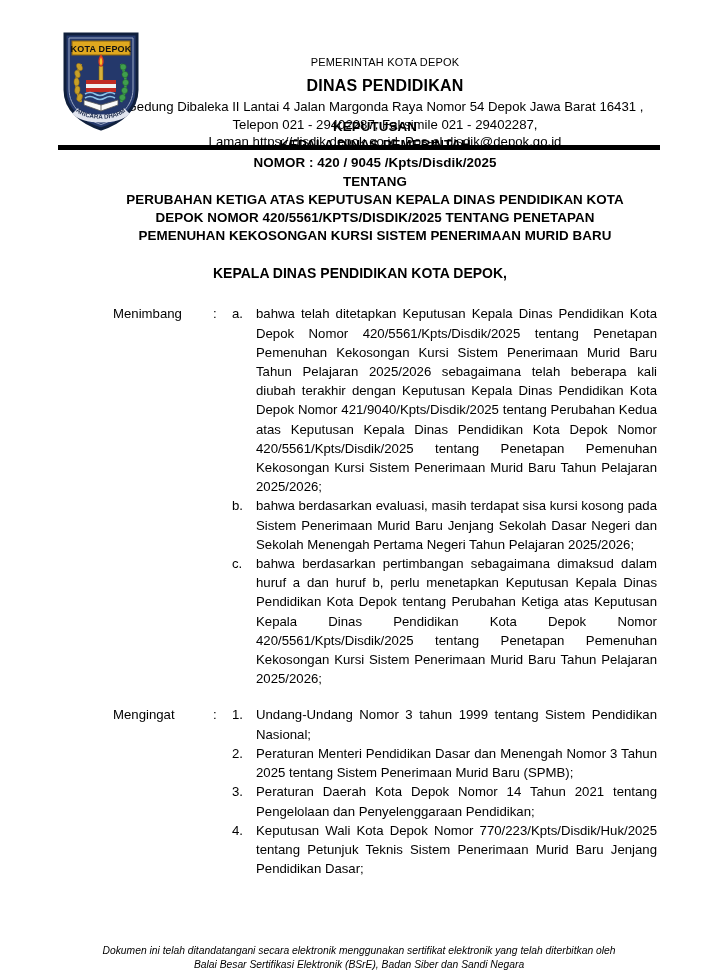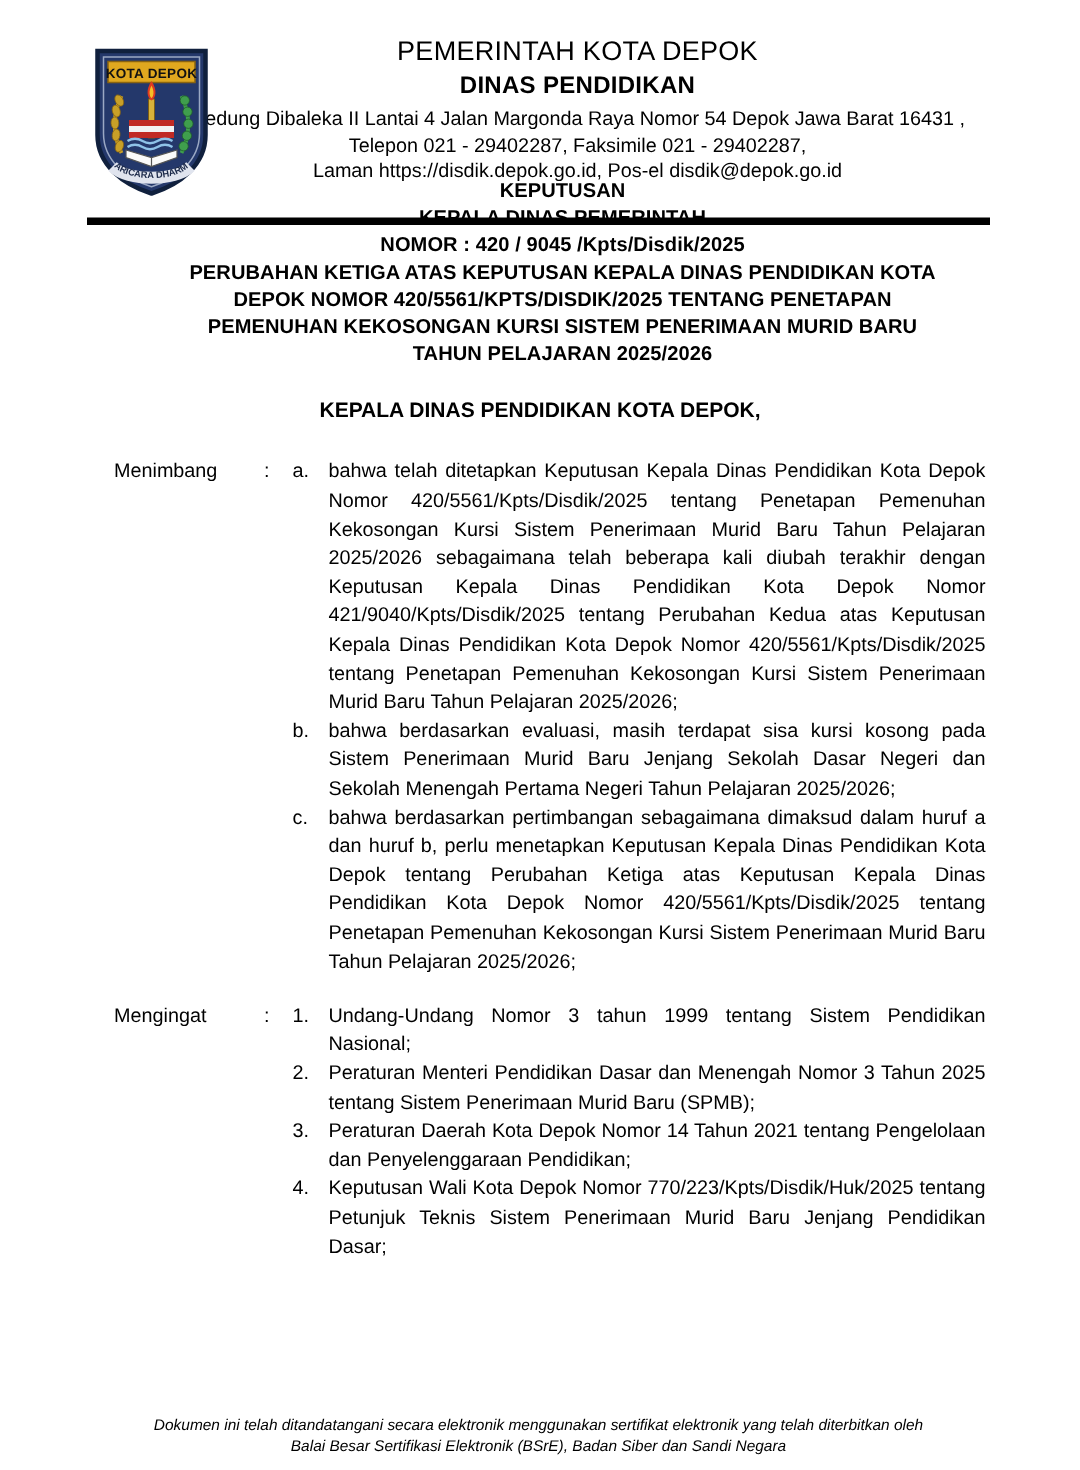--- a/index.html
+++ b/index.html
@@ -48,10 +48,11 @@
     padding-left: 52px;
   }
   .head-line-1 {
-    font-size: 18px;
+    font-size: 11px;
     letter-spacing: 0.2px;
     line-height: 21px;
     white-space: nowrap;
+    margin-top: 28px;
   }
   .head-line-2 {
     font-size: 16px;

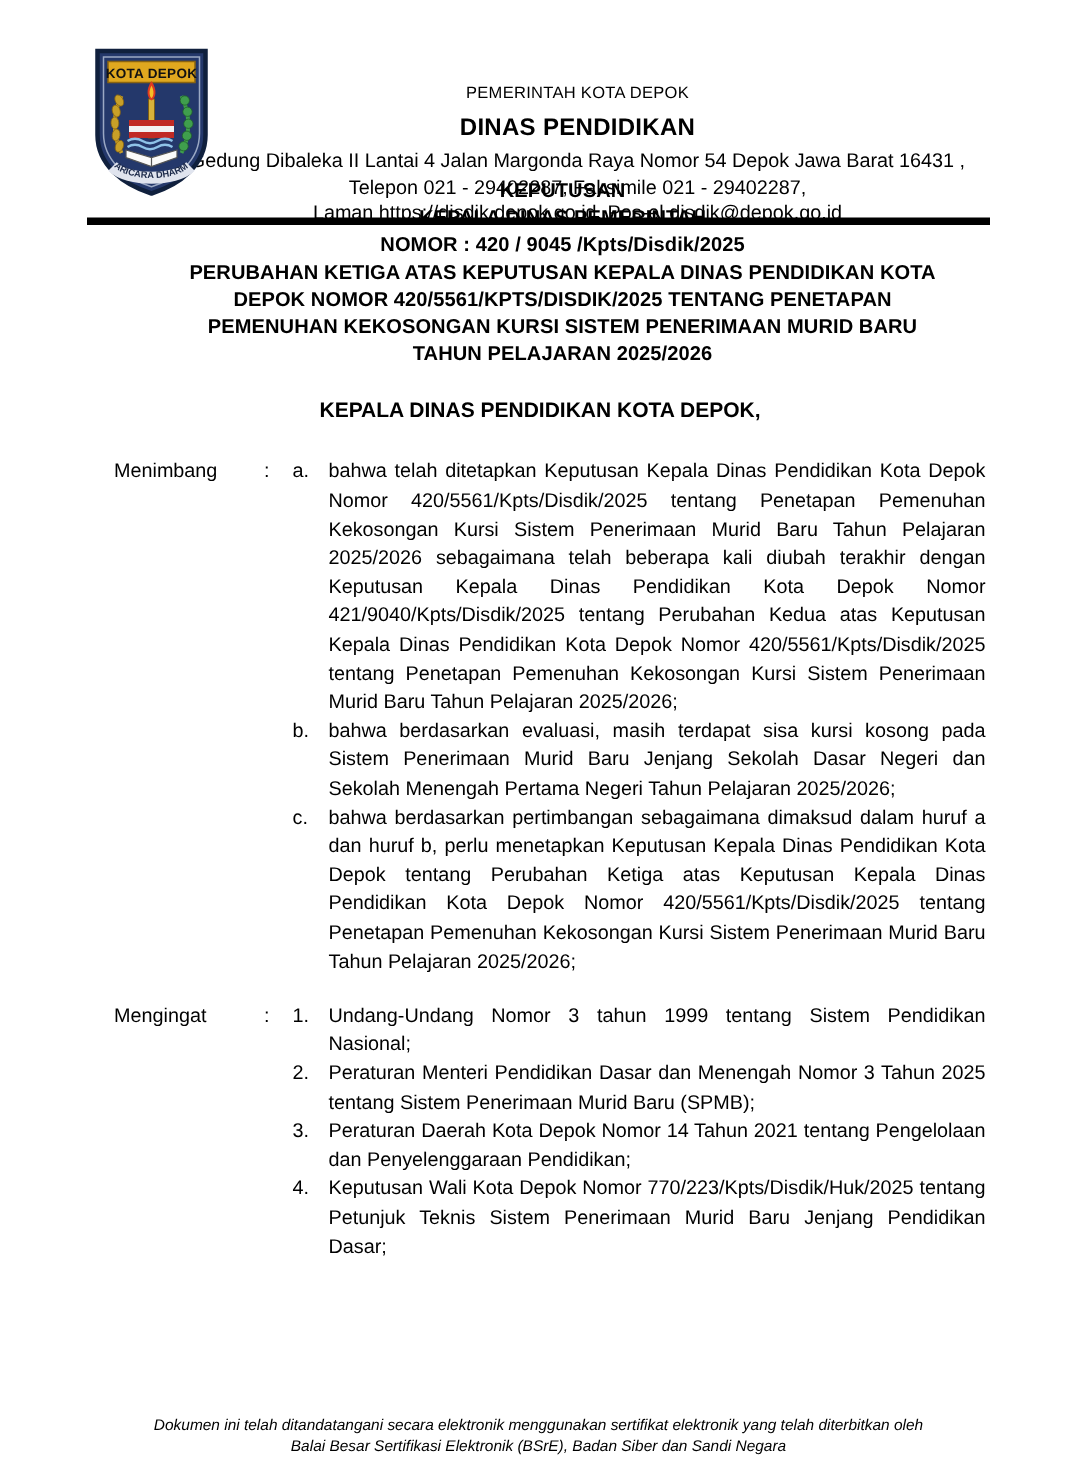--- a/index.html
+++ b/index.html
@@ -227,6 +227,7 @@
     <span class="t-line">KEPUTUSAN</span>
     <span class="t-line">KEPALA DINAS PEMERINTAH</span>
     <span class="t-line">NOMOR : 420 / 9045 /Kpts/Disdik/2025</span>
+    <span class="t-line">TENTANG</span>
     <span class="title-sub">PERUBAHAN KETIGA ATAS KEPUTUSAN KEPALA DINAS PENDIDIKAN KOTA</span>
     <span class="title-sub">DEPOK NOMOR 420/5561/KPTS/DISDIK/2025 TENTANG PENETAPAN</span>
     <span class="title-sub">PEMENUHAN KEKOSONGAN KURSI SISTEM PENERIMAAN MURID BARU</span>

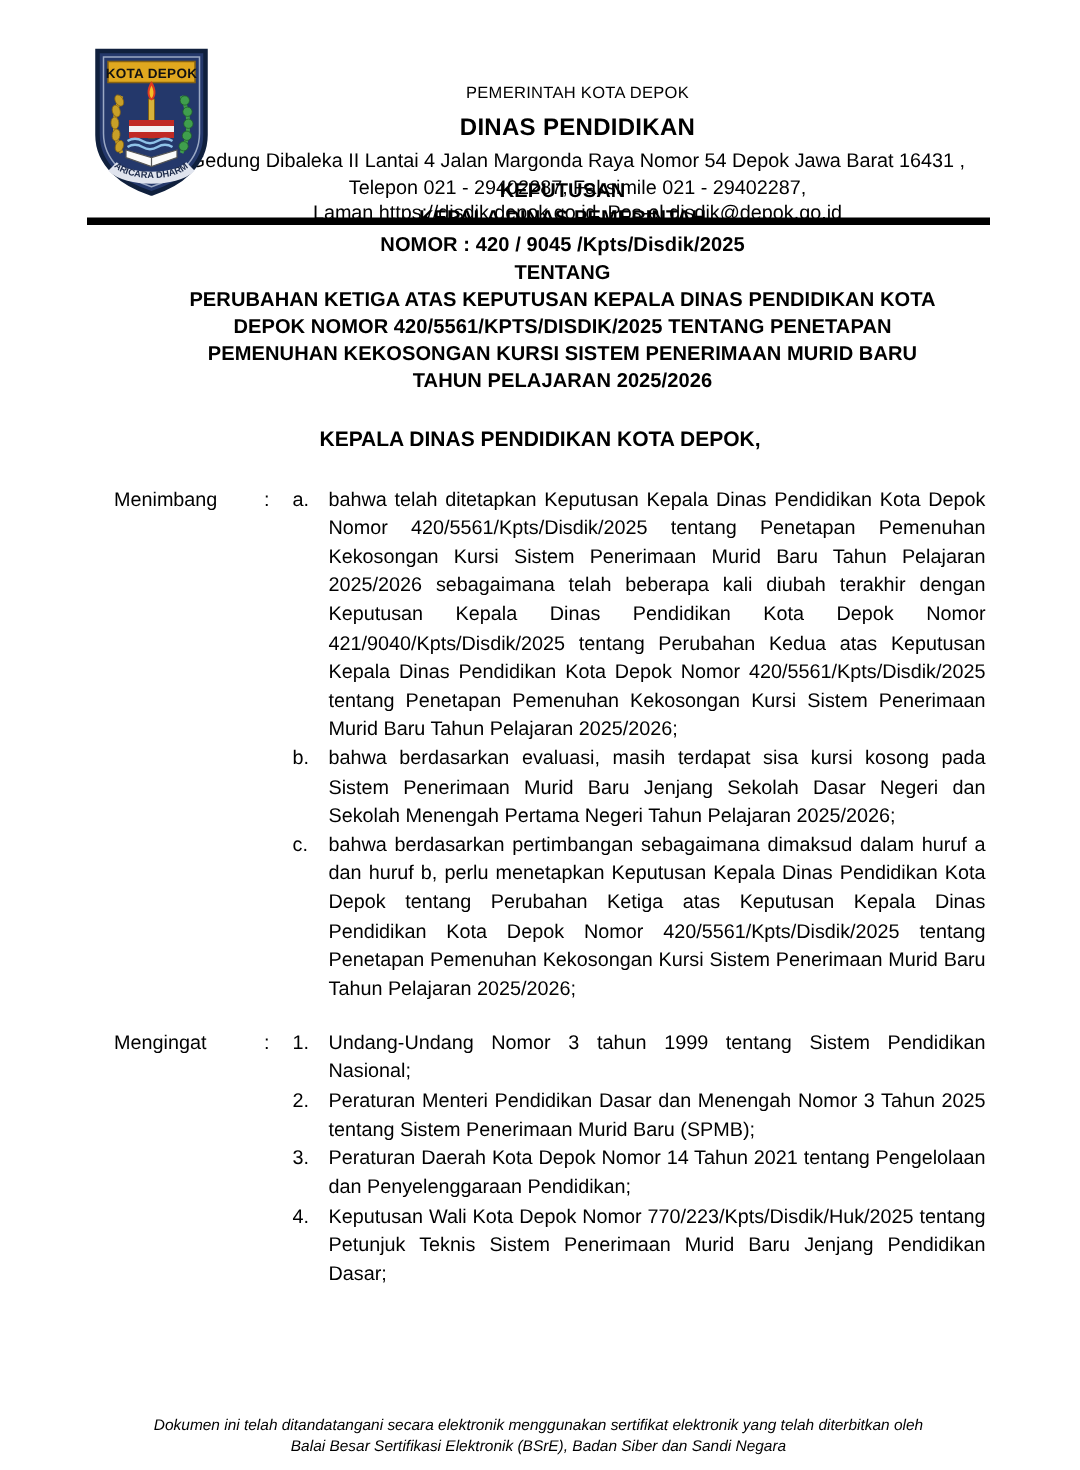--- a/index.html
+++ b/index.html
@@ -231,7 +231,6 @@
     <span class="title-sub">PERUBAHAN KETIGA ATAS KEPUTUSAN KEPALA DINAS PENDIDIKAN KOTA</span>
     <span class="title-sub">DEPOK NOMOR 420/5561/KPTS/DISDIK/2025 TENTANG PENETAPAN</span>
     <span class="title-sub">PEMENUHAN KEKOSONGAN KURSI SISTEM PENERIMAAN MURID BARU</span>
-    <span class="title-sub">TAHUN PELAJARAN 2025/2026</span>
   </div>
 
   <div class="consideration-head">KEPALA DINAS PENDIDIKAN KOTA DEPOK,</div>

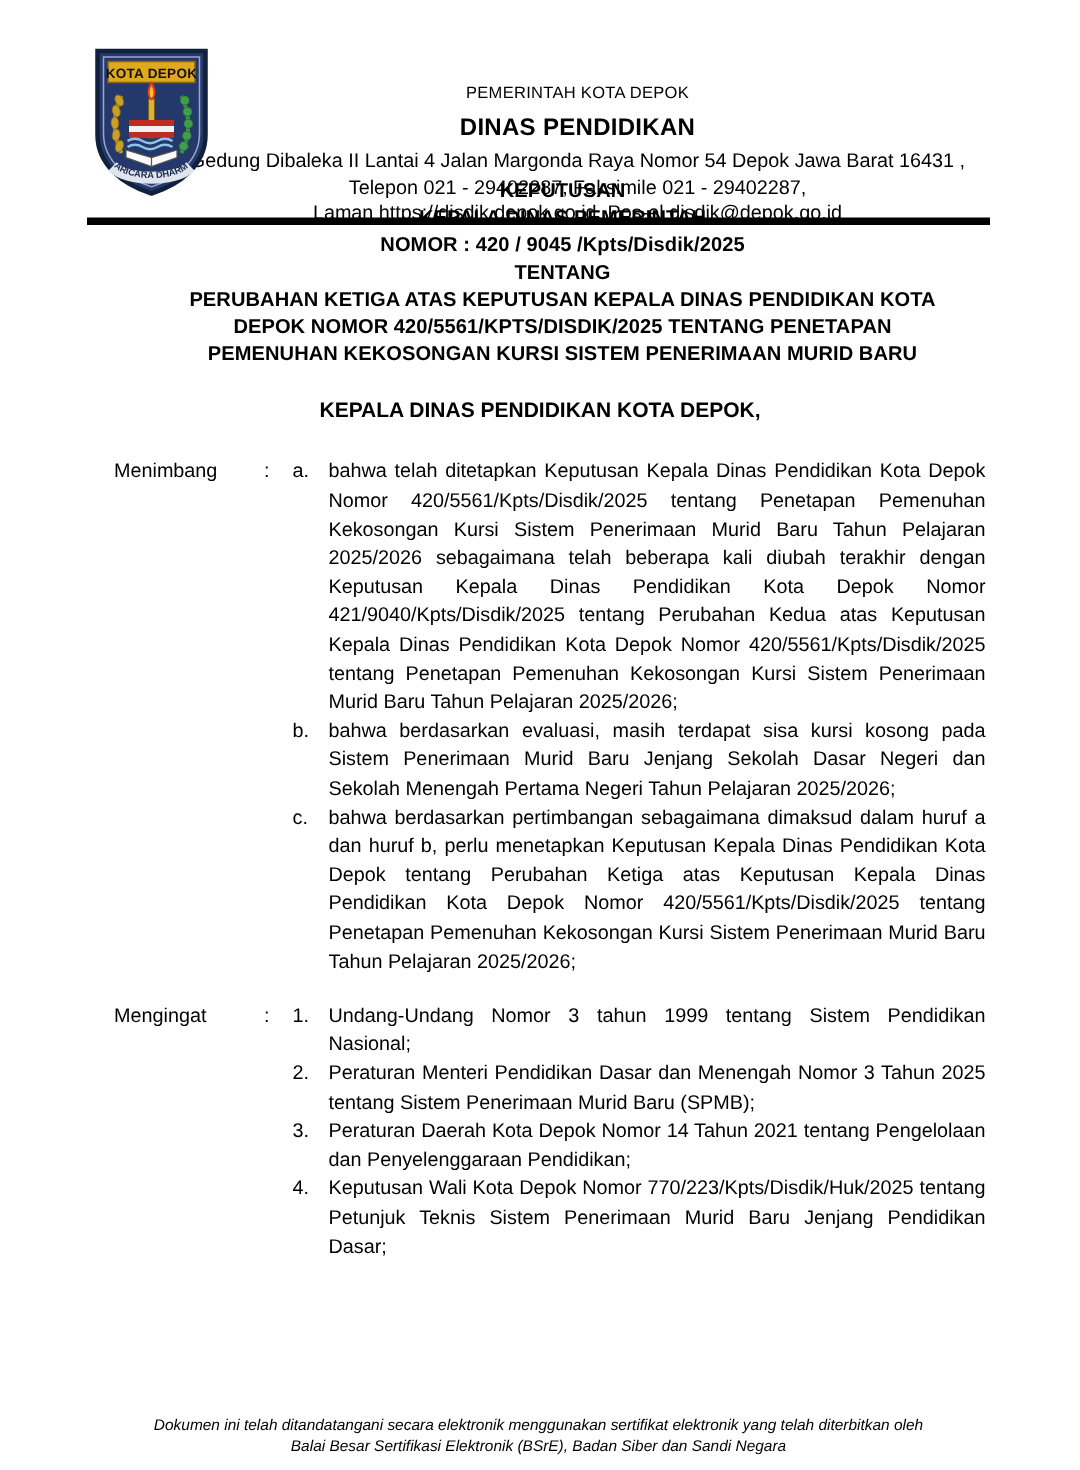--- a/index.html
+++ b/index.html
@@ -100,7 +100,7 @@
   
   .body-block {
     margin-top: 22px;
-    padding-left: 76px;
+    padding-left: 113px;
     padding-right: 63px;
   }
 

